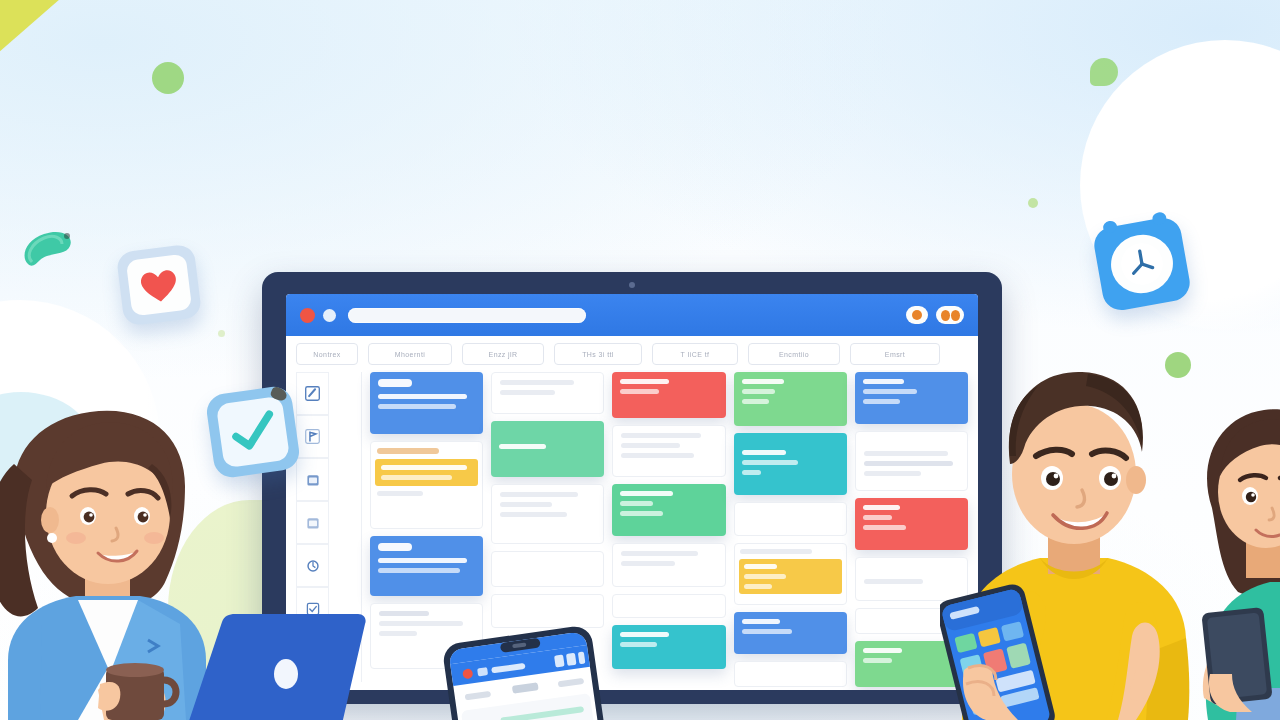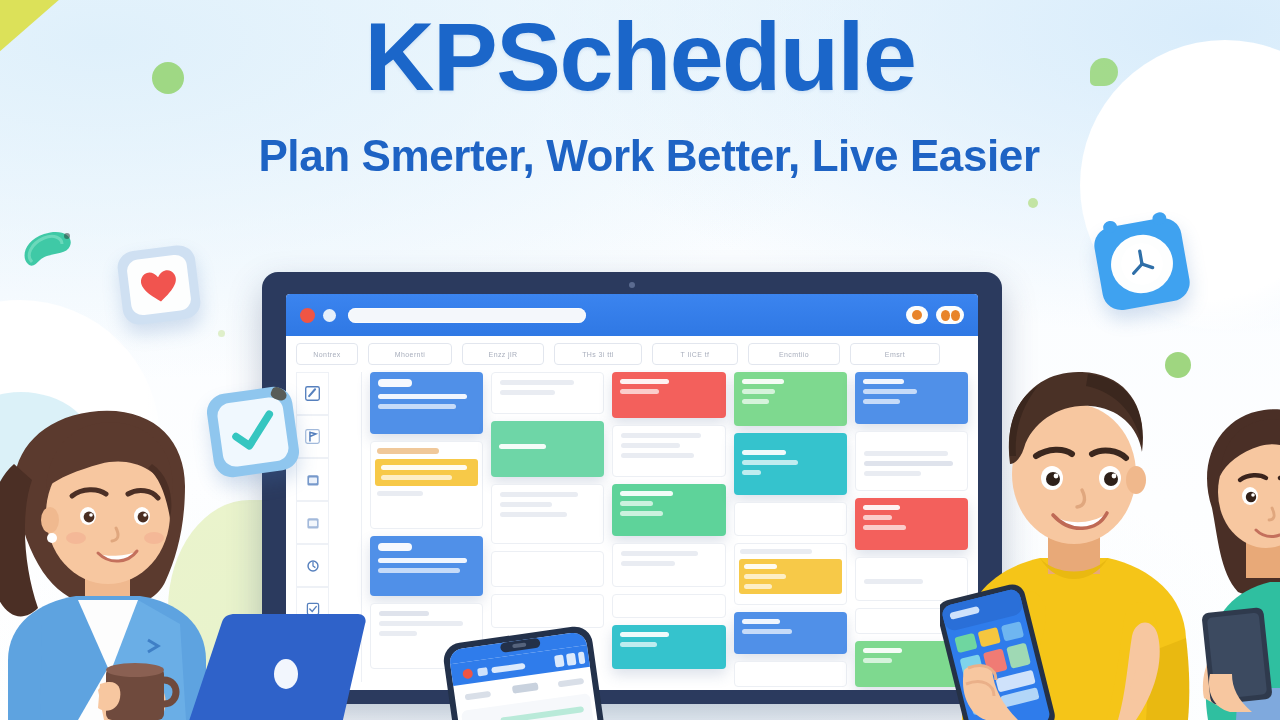--- a/index.html
+++ b/index.html
@@ -160,10 +160,6 @@
               border-radius:60% 40% 50% 50%;"></div>
   <div class="blob" style="left:1062px;top:478px;width:8px;height:8px;background:#cfe7aa;opacity:.8;"></div>
 
-  <div class="headline">
-    <div class="title">KPSchedule</div>
-    <div class="tagline">Plan Smerter, Work Better, Live Easier</div>
-  </div>
 
   <div class="art" style="left:18px;top:222px;width:60px;height:50px;">
     <svg viewBox="0 0 60 50" width="60" height="50">

